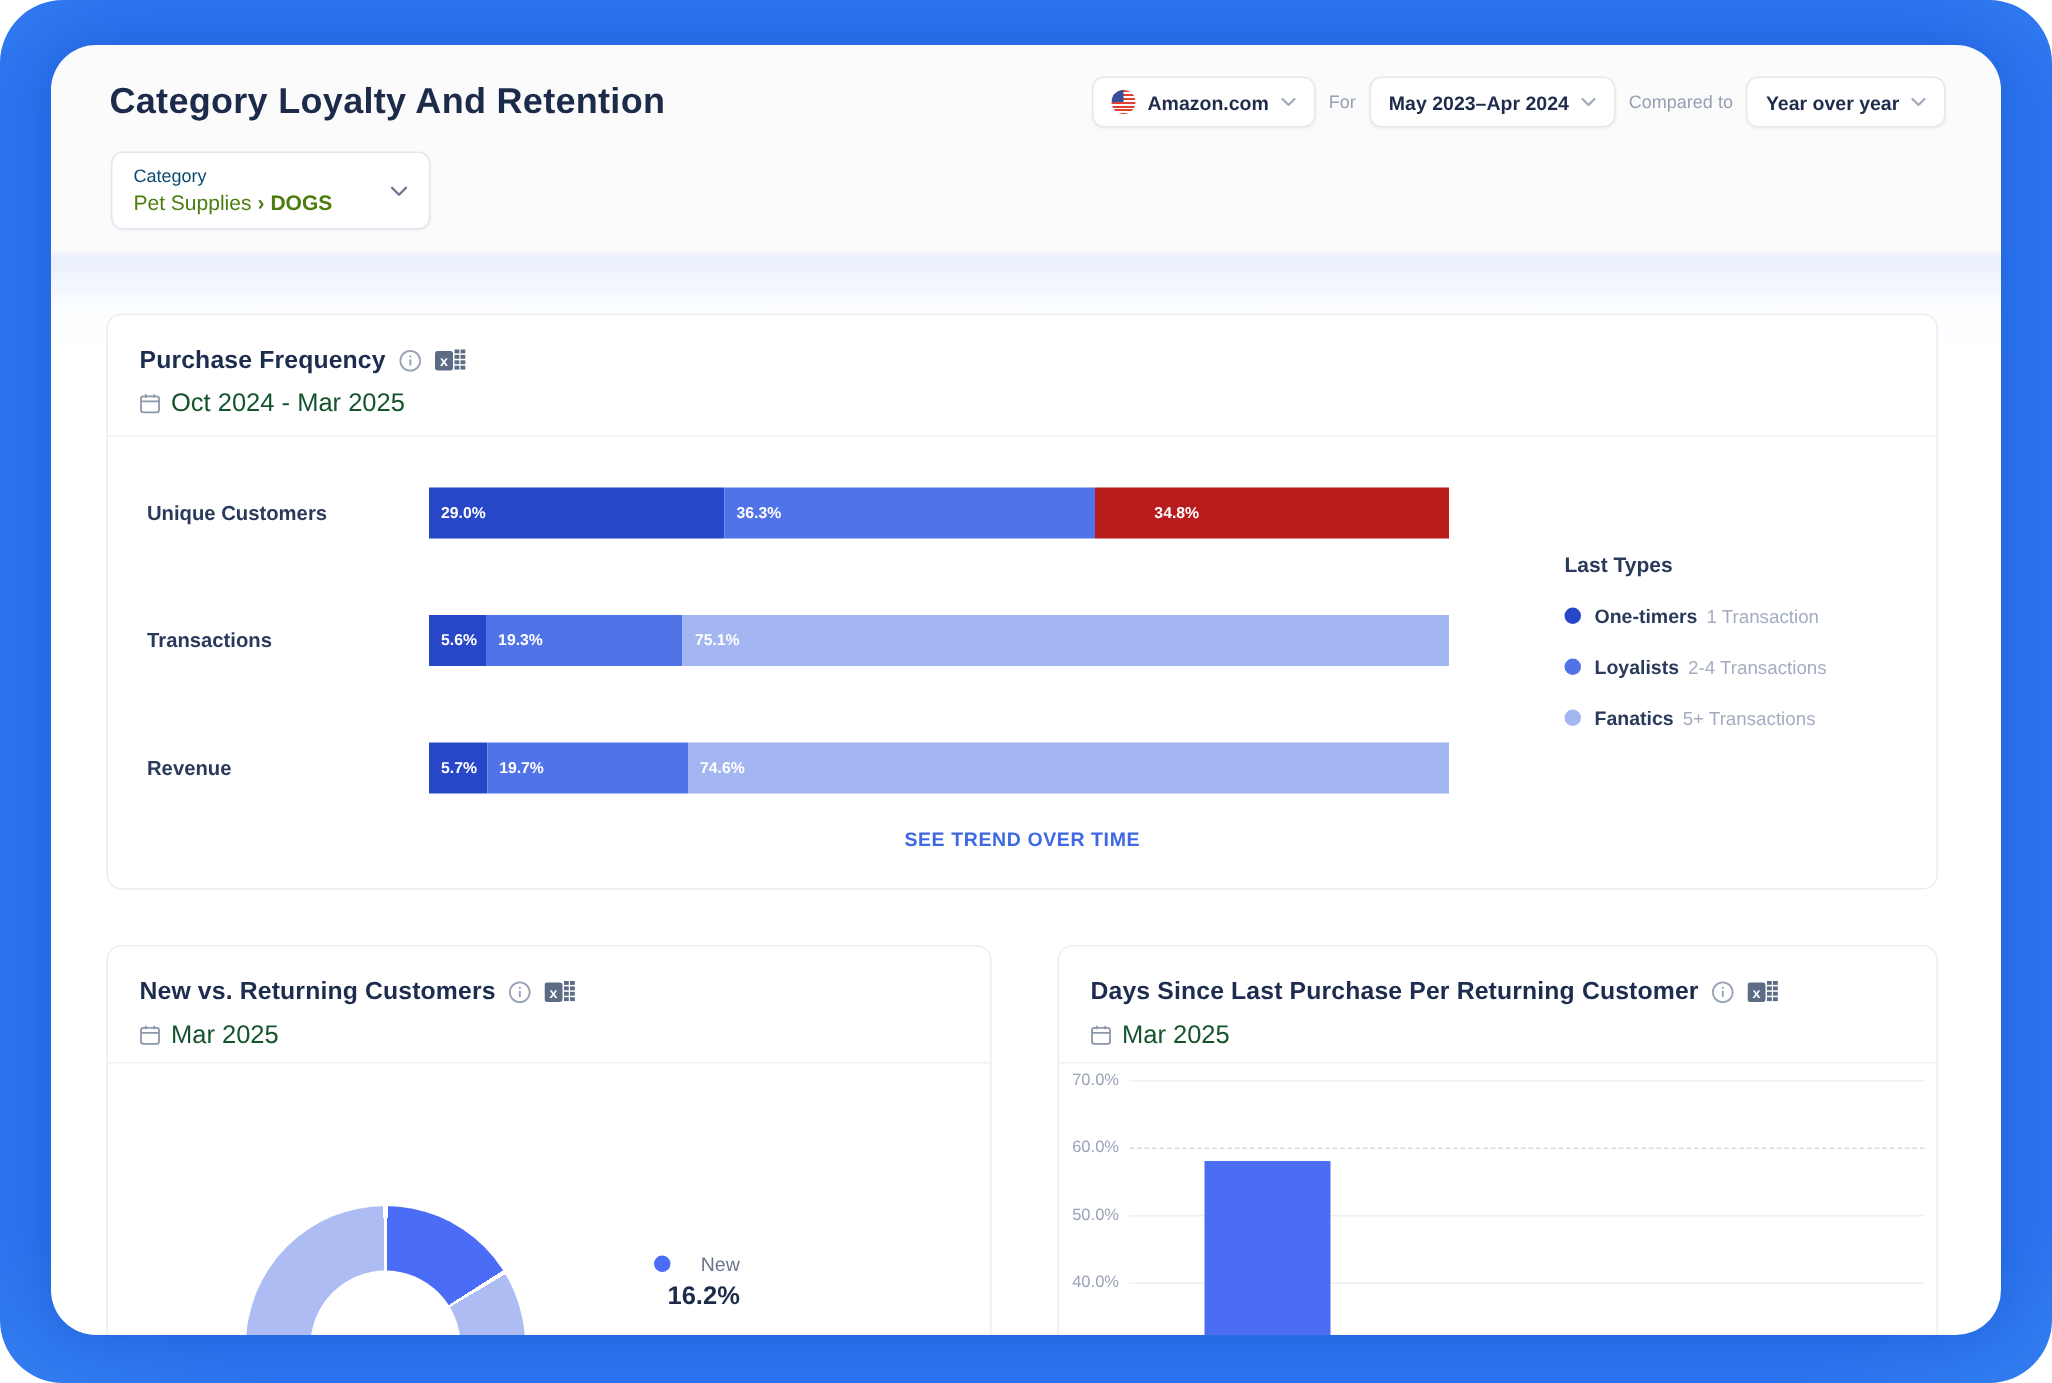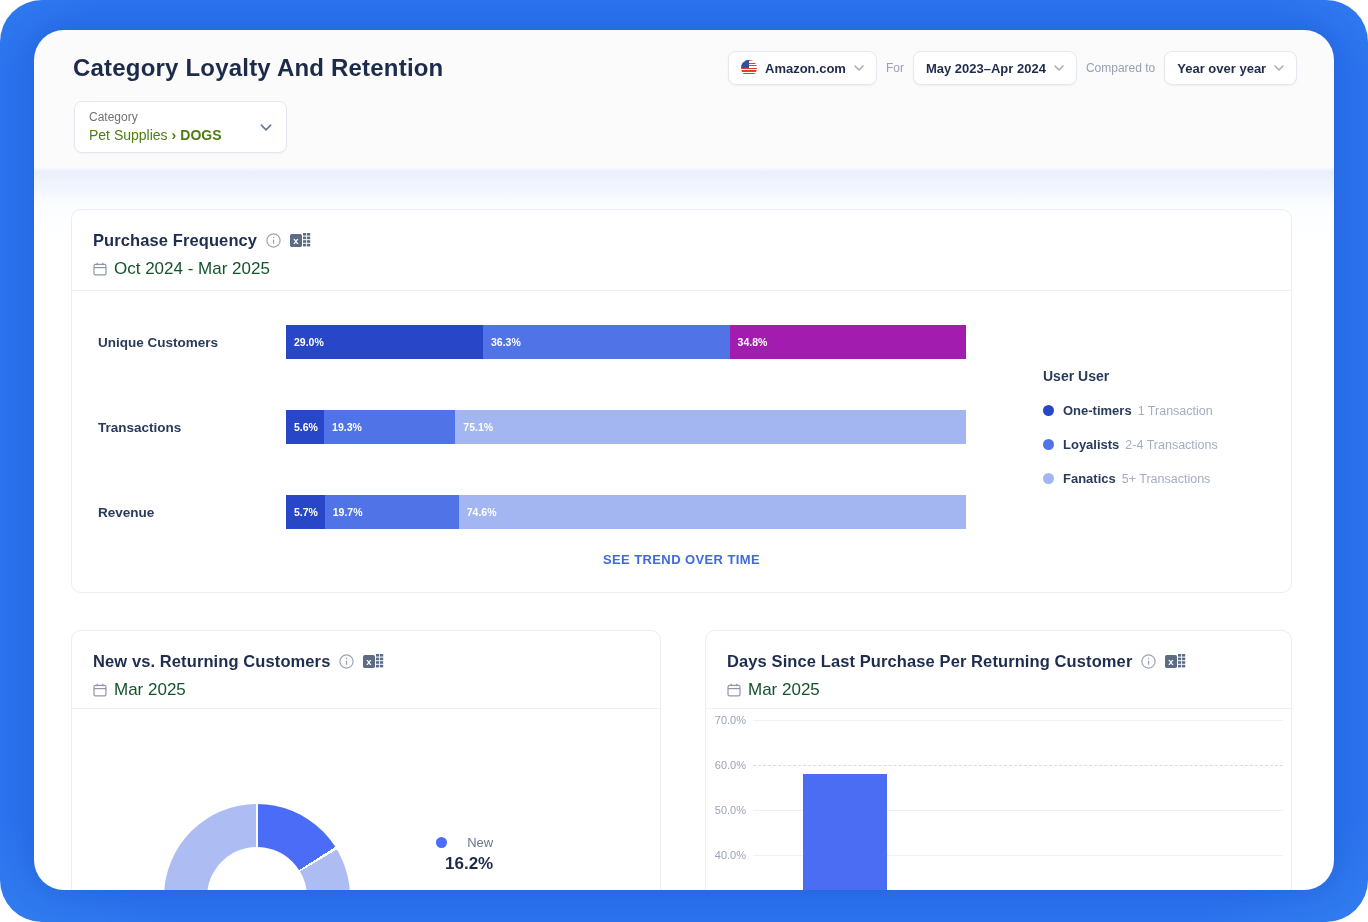--- a/index.html
+++ b/index.html
@@ -27,7 +27,7 @@
   .category-box { position:absolute; left:40px; top:71px; width:213px; height:52px; background:#fff;
     border:1px solid #e2e6ee; border-radius:8px; padding:8px 14px 0 14px; cursor:pointer;
     box-shadow:0 1px 2px rgba(16,24,40,.04); }
-  .category-box .cat-label { font-size:12px; color:#737373; }
+  .category-box .cat-label { font-size:12px; color:#0c4a6e; }
   .category-box .cat-value { font-size:14px; color:#4d7c0f; margin-top:3px; }
   .category-box .cat-value .sep { font-weight:700; margin:0 4px; }
   .category-box .cat-value .bold { font-weight:700; }

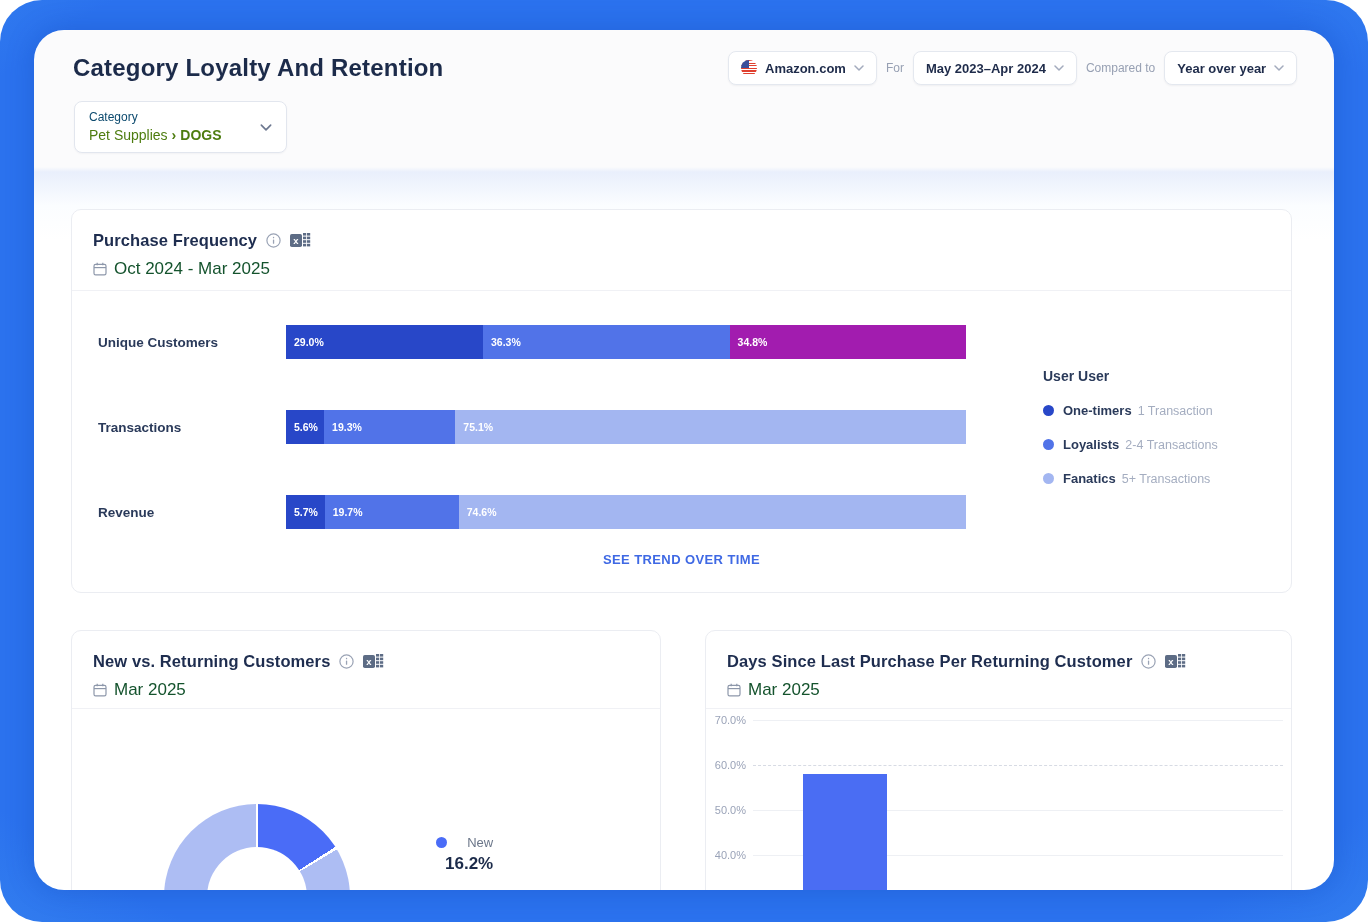--- a/index.html
+++ b/index.html
@@ -178,7 +178,7 @@
               <div class="pf-seg" style="width: 36.2637%; background: rgb(81, 115, 232);">
                 <span>36.3%</span>
               </div>
-              <div class="pf-seg" style="width: 34.7652%; background: #a21caf;">
+              <div class="pf-seg" style="width: 34.7652%; background: #b91c1c; padding-left: 32px;">
                 <span>34.8%</span>
               </div>
             </div>

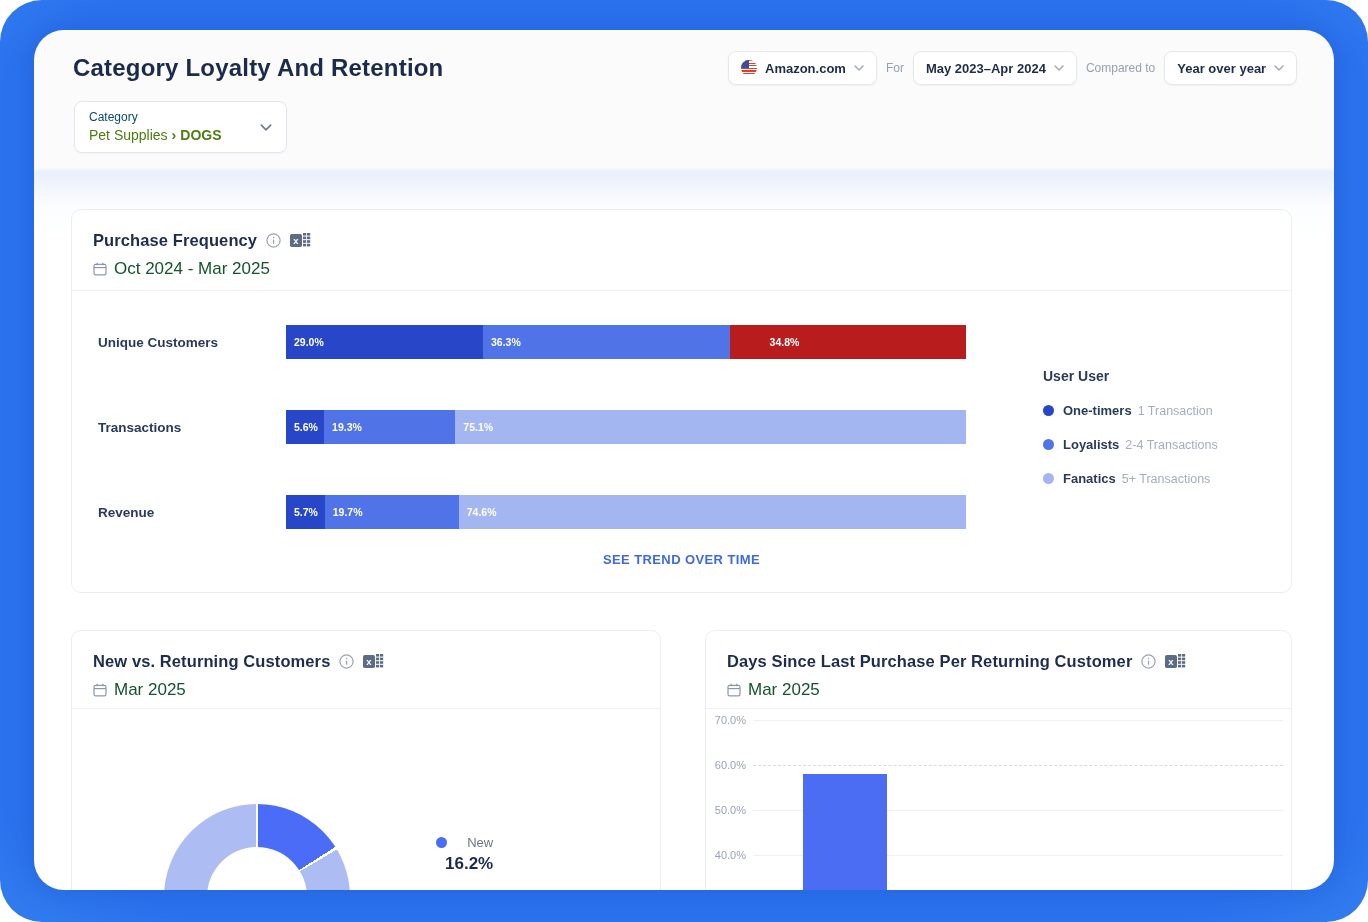--- a/index.html
+++ b/index.html
@@ -213,7 +213,7 @@
           </div>
         </div>
       <div class="pf-legend">
-        <div class="pf-legend-title">User User</div>
+        <div class="pf-legend-title">Last Types</div>
         <div id="pf-legend-items">
             <div class="pf-legend-item">
               <span class="pf-legend-dot" style="background:#2847c8"></span>

